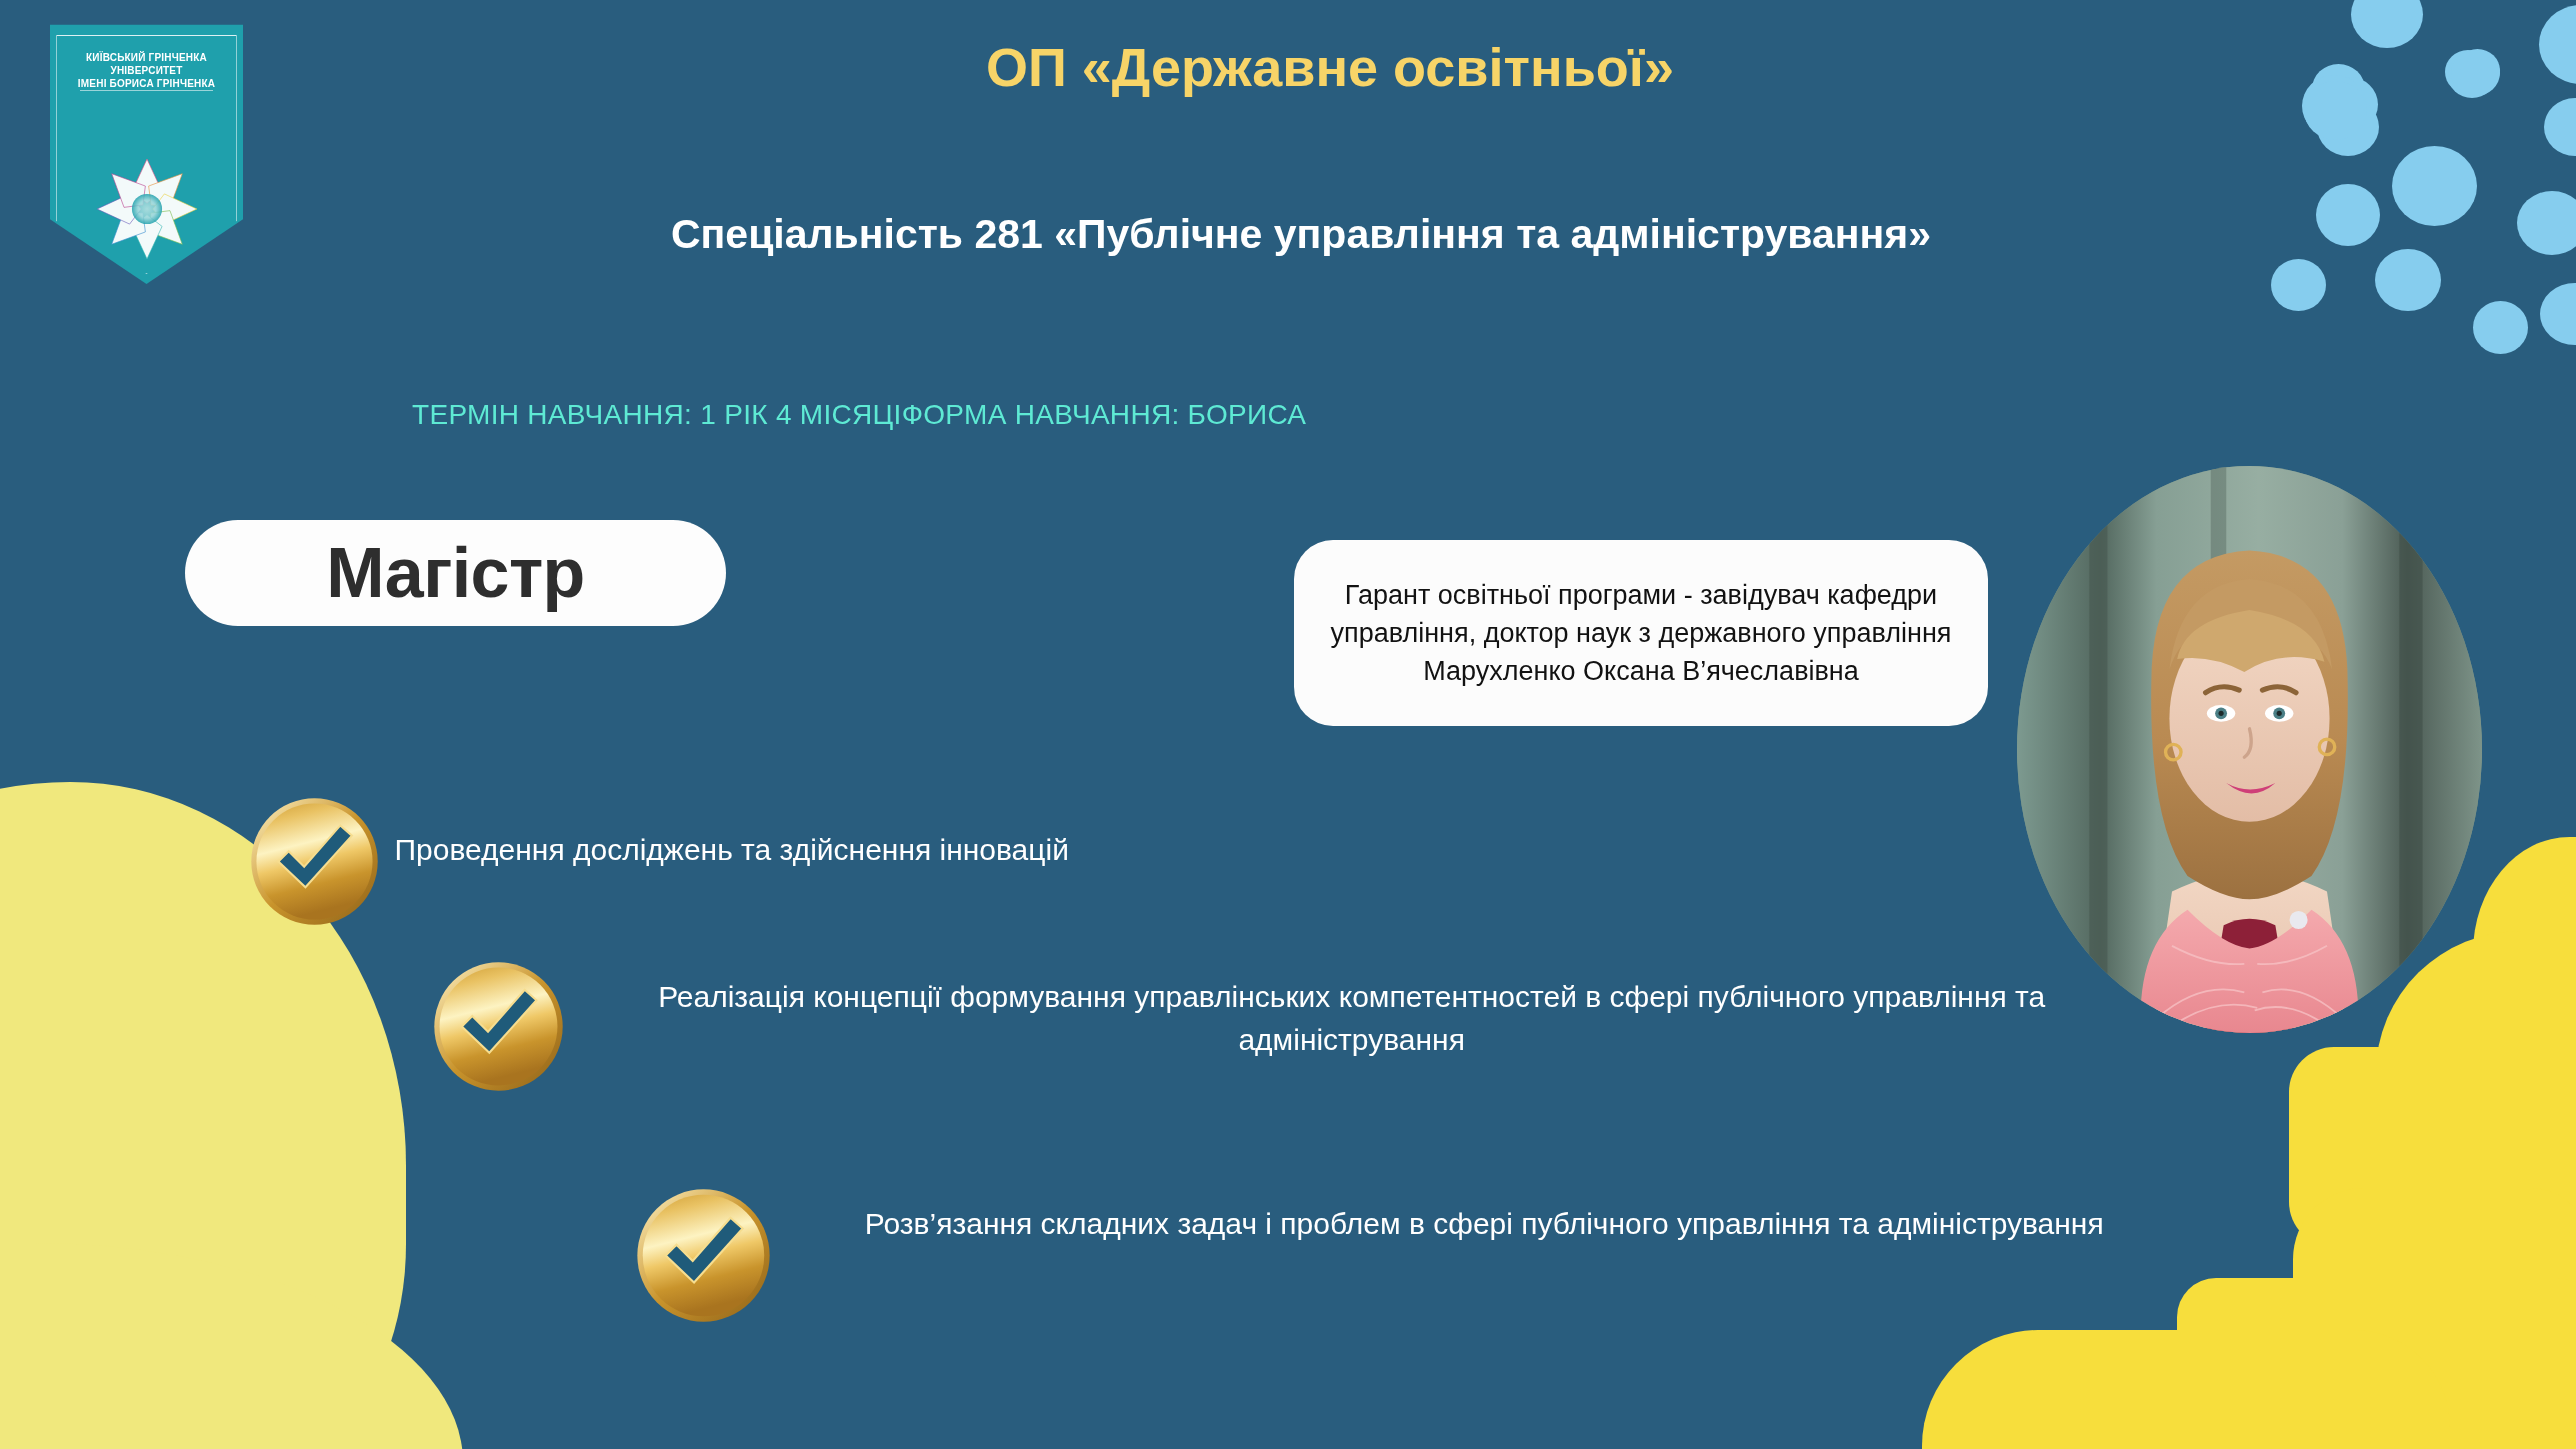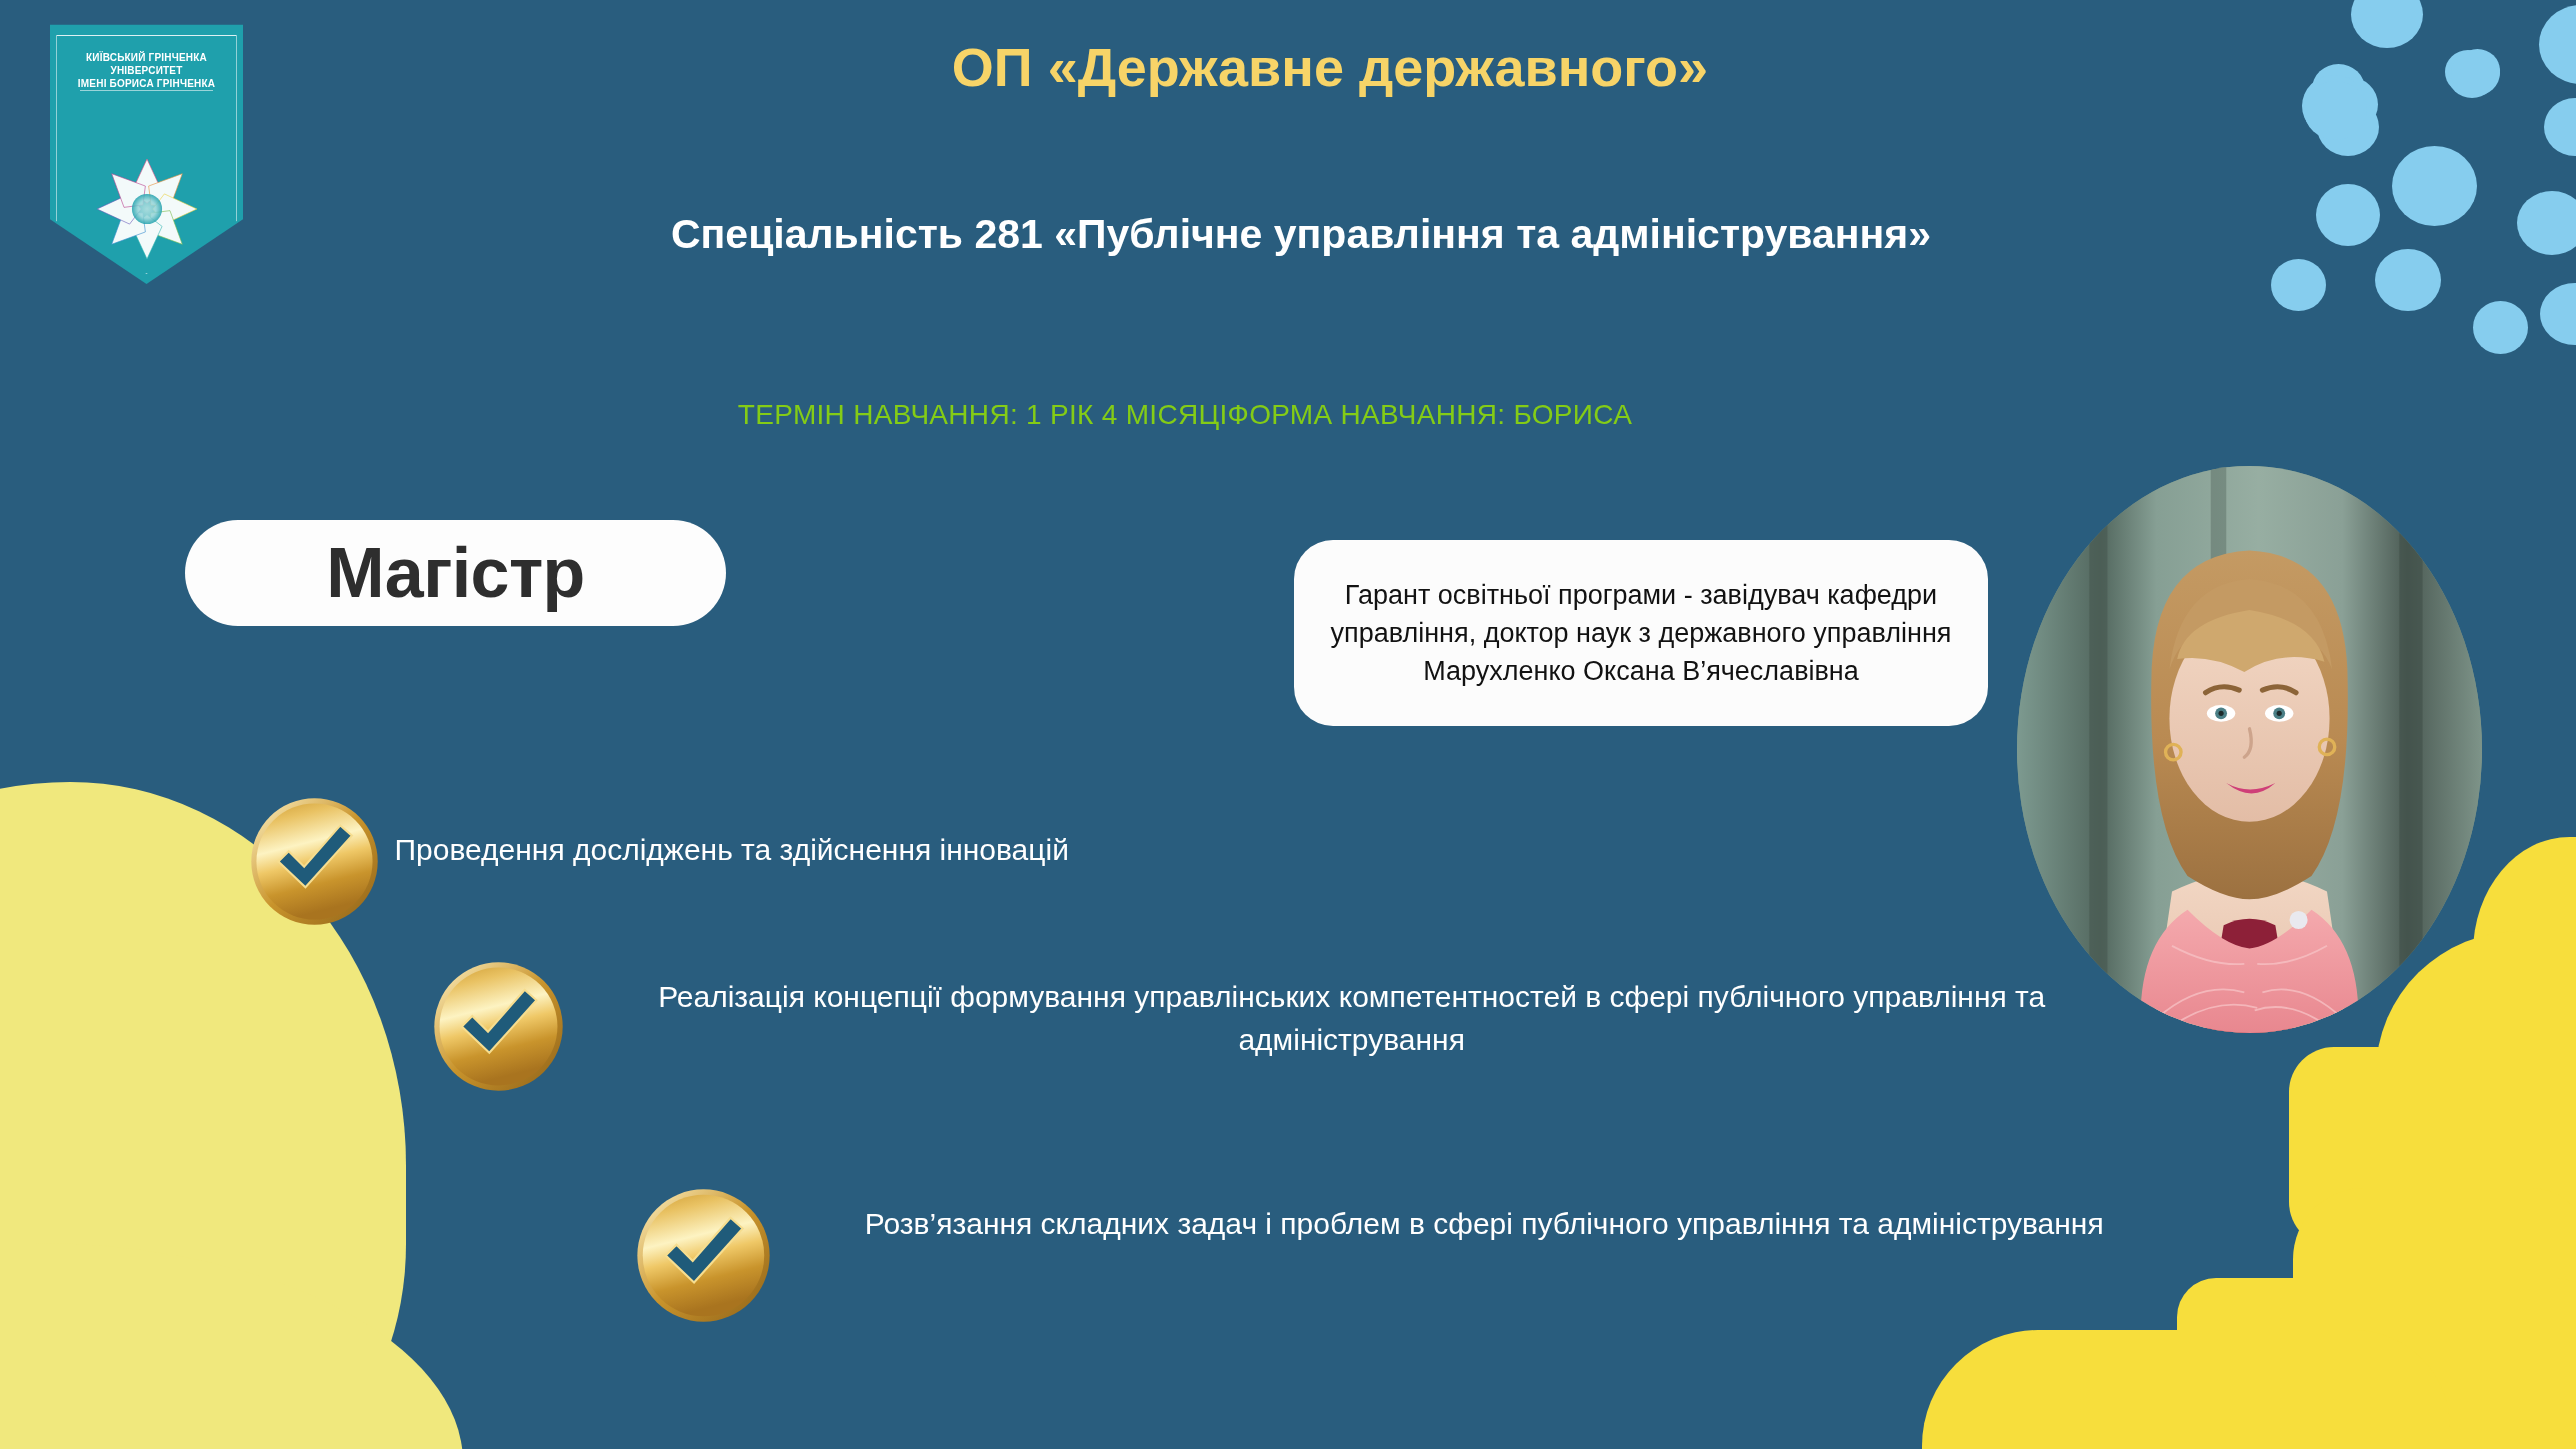--- a/index.html
+++ b/index.html
@@ -283,7 +283,7 @@
   </div>
 </div>
 
-<h1 class="title">ОП «Державне державного»</h1>
+<h1 class="title">ОП «Державне освітньої»</h1>
 <h2 class="subtitle">Спеціальність 281 «Публічне управління та адміністрування»</h2>
 
 <div class="meta-row">

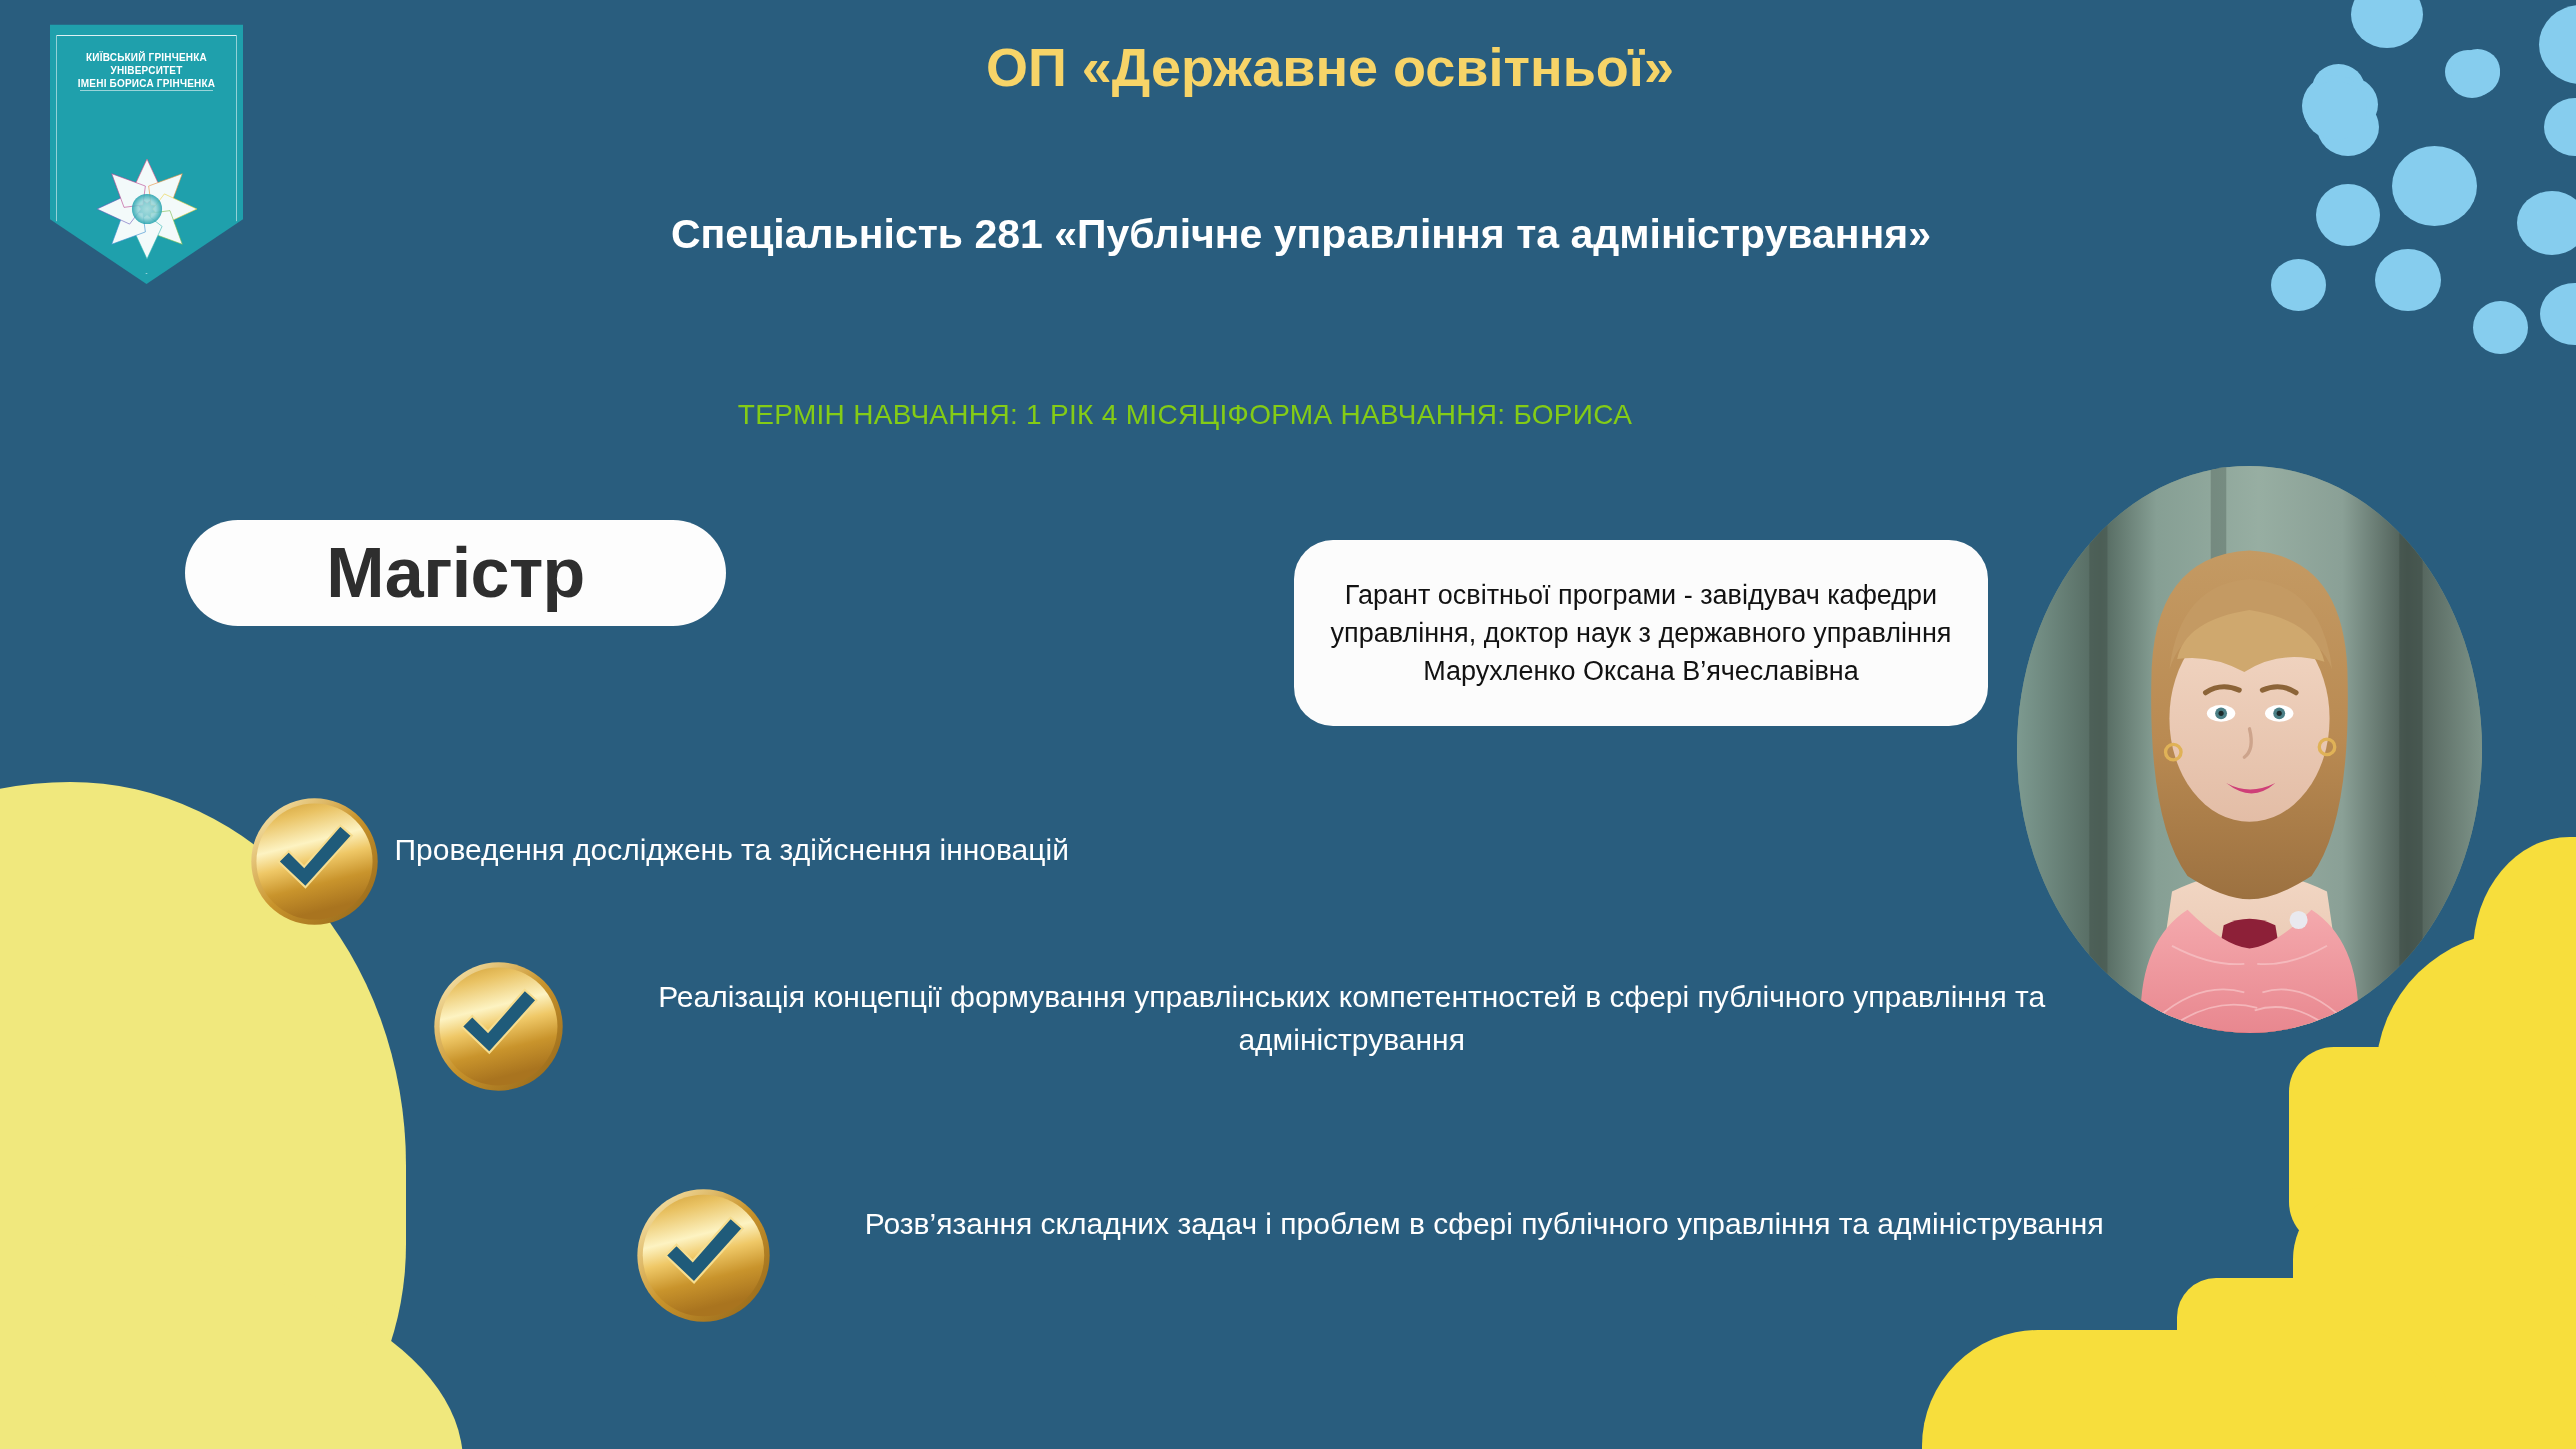--- a/index.html
+++ b/index.html
@@ -116,8 +116,8 @@
   .meta-row {
     position:absolute; left:412px; width:1546px; top:399px;
     display:flex;
-    justify-content:center;
-    color:#84cc16;
+    justify-content:flex-start;
+    color:#5eead4;
     font-size:28px;
     letter-spacing:0.3px;
   }

